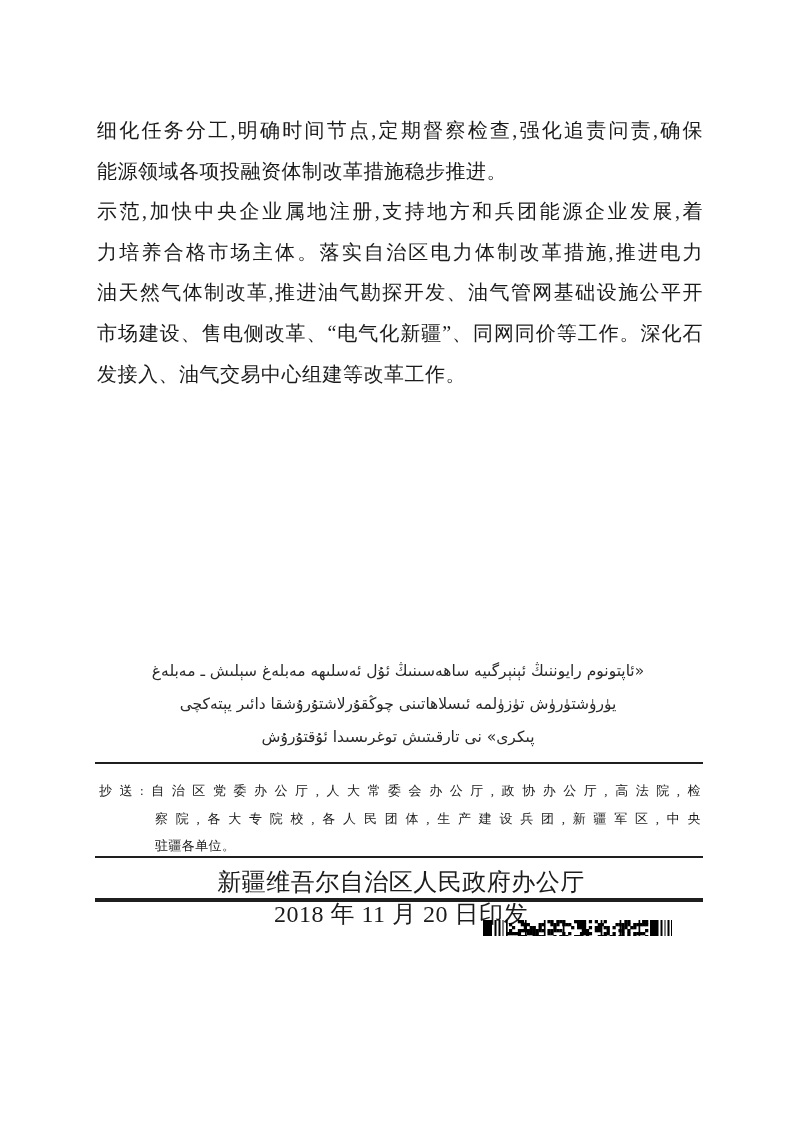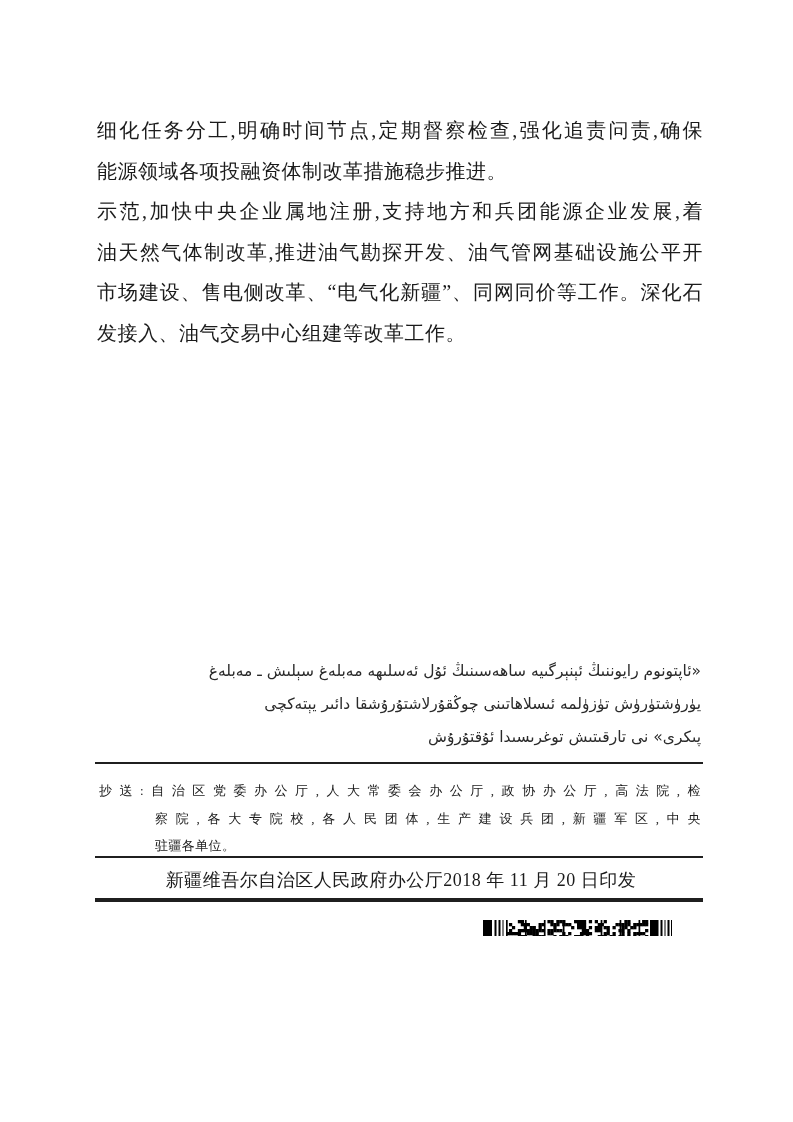--- a/index.html
+++ b/index.html
@@ -131,6 +131,7 @@
     </div>
     <div class="para">
       <div class="bline jl">示范,加快中央企业属地注册,支持地方和兵团能源企业发展,着</div>
+      <div class="bline jl">力培养合格市场主体。落实自治区电力体制改革措施,推进电力</div>
       <div class="bline jl">油天然气体制改革,推进油气勘探开发、油气管网基础设施公平开</div>
       <div class="bline jl">市场建设、售电侧改革、“电气化新疆”、同网同价等工作。深化石</div>
       <div class="bline">发接入、油气交易中心组建等改革工作。</div>

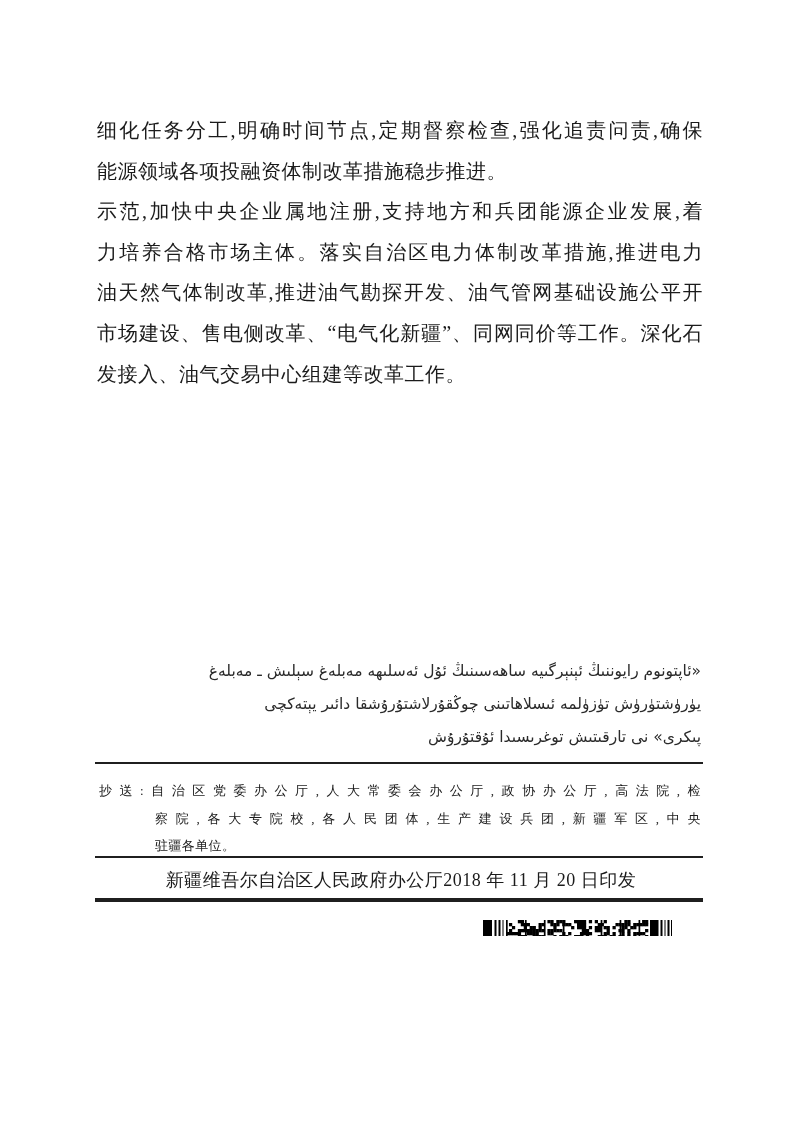--- a/index.html
+++ b/index.html
@@ -45,6 +45,7 @@
     top: 655px;
     width: 606px;
     direction: rtl;
+    text-align: center;
     font-family: "DejaVu Sans", sans-serif;
     font-size: 15.5px;
     line-height: 33px;

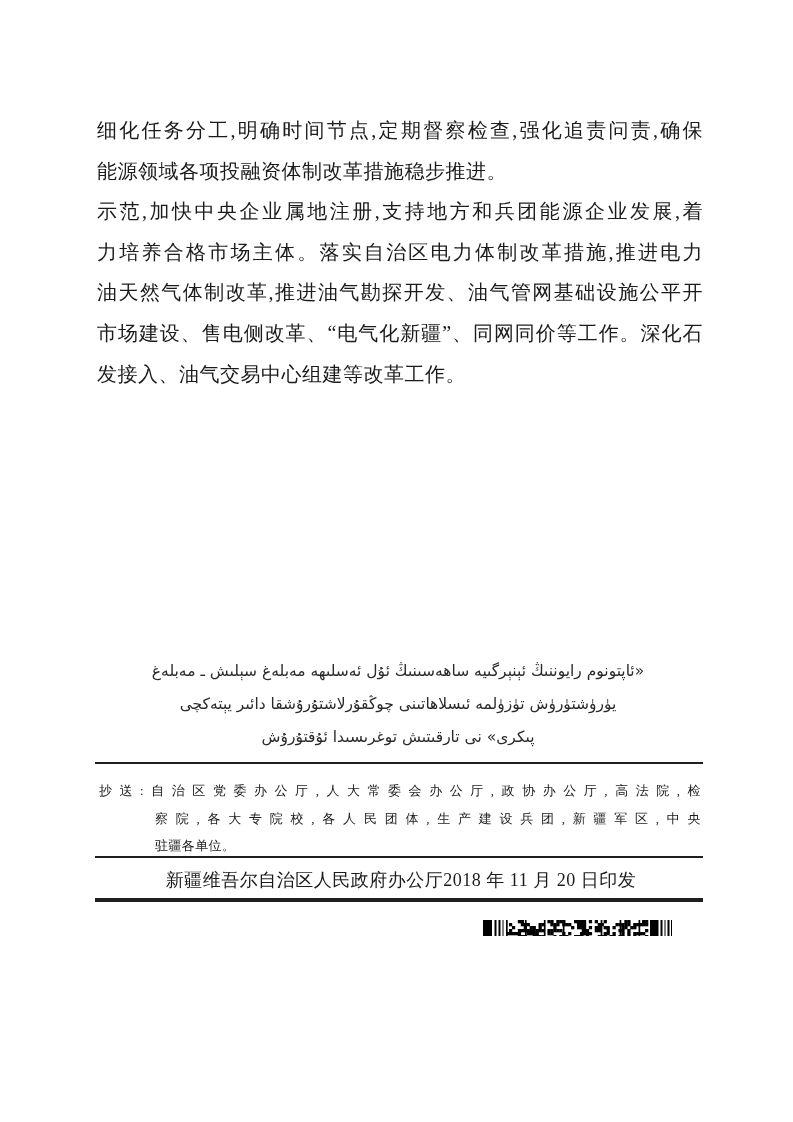--- a/index.html
+++ b/index.html
@@ -91,11 +91,12 @@
     top: 866px;
     width: 604px;
     display: flex;
-    justify-content: center;
+    justify-content: flex-start;
     align-items: center;
-    font-size: 18px;
+    font-size: 24px;
     letter-spacing: 0.5px;
     height: 28px;
+    flex-direction: column;
   }
 
   

